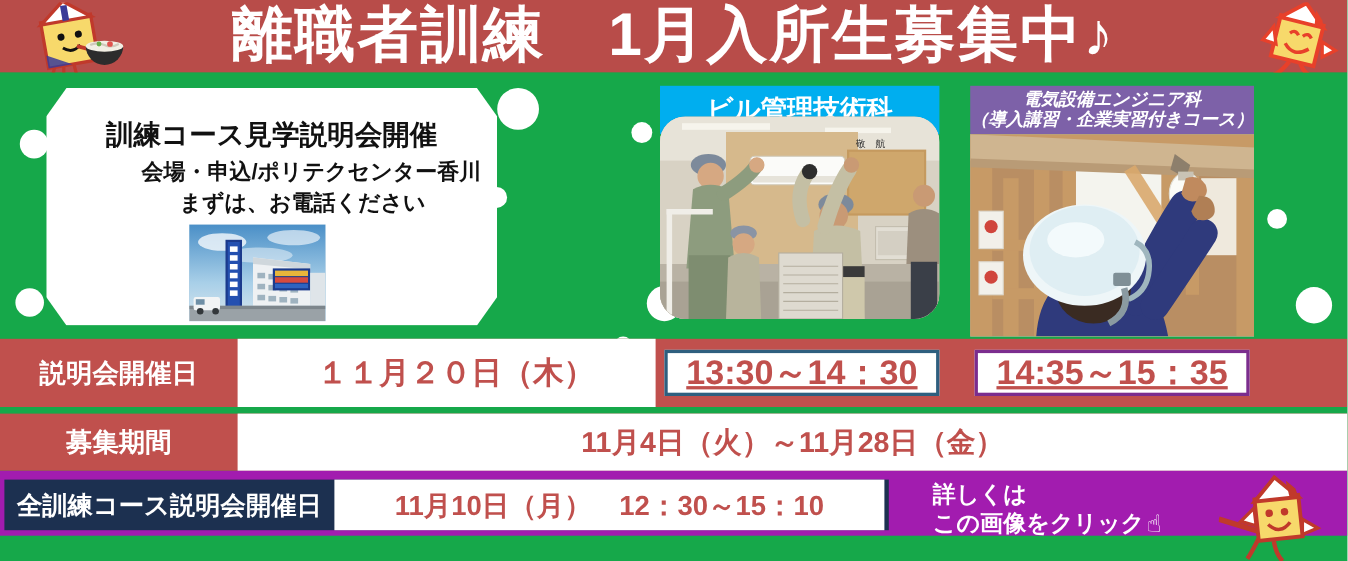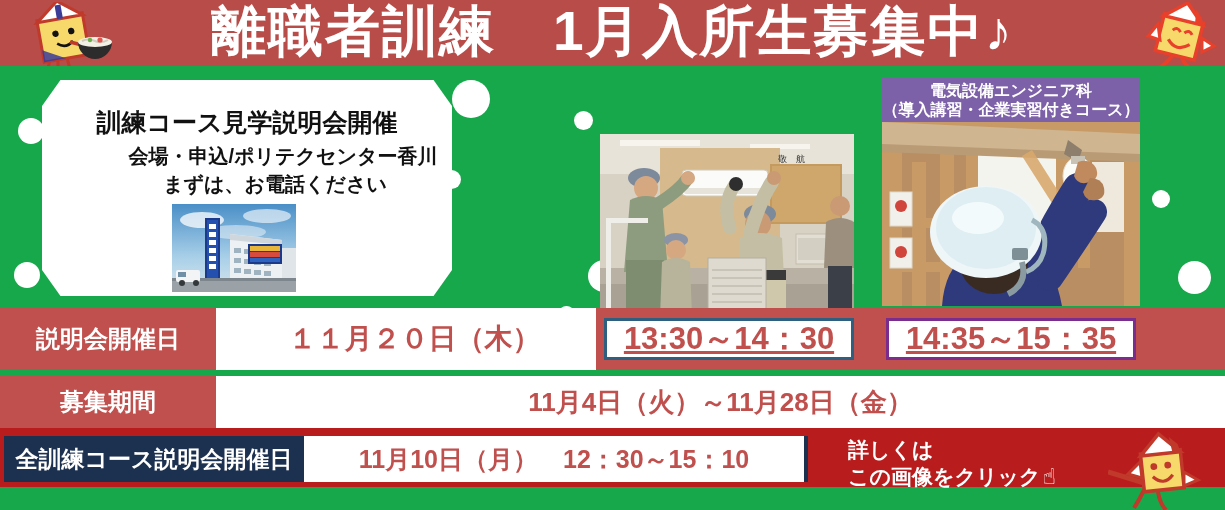--- a/index.html
+++ b/index.html
@@ -301,6 +301,7 @@
     </div>
 
     <div class="course-card" style="left:600px; top:12px; width:254px; height:228px;">
+      <div class="card-head one-line" id="card1-head" style="background: rgb(0, 174, 239);">ビル管理技術科</div>
       <div class="card-photo" style="top:56px; height:184px;">
         <svg width="254" height="184" viewBox="0 0 254 184">
           <rect width="254" height="184" fill="#d8d2c4"></rect>

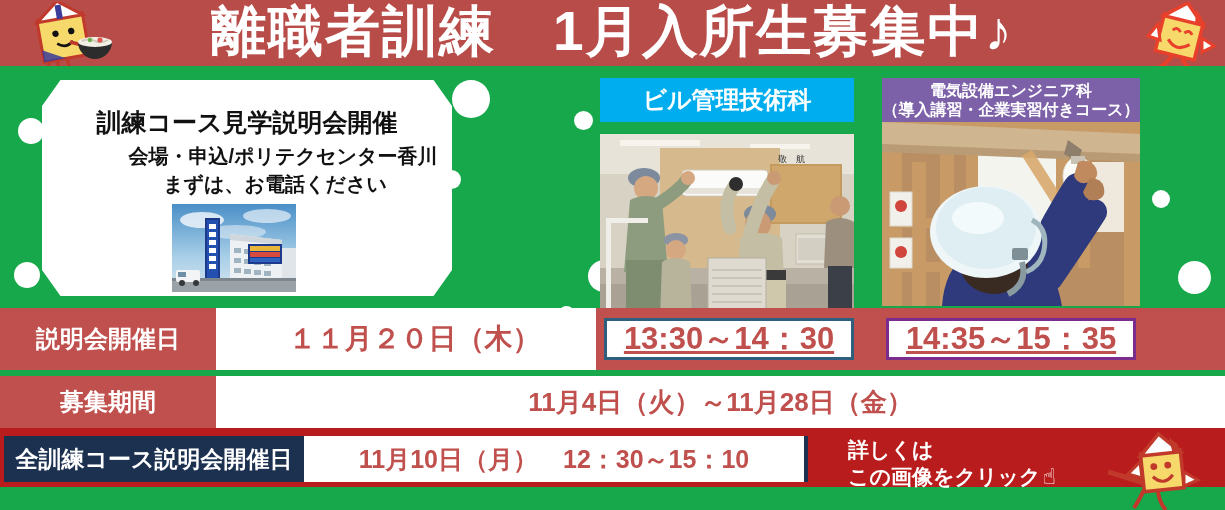--- a/index.html
+++ b/index.html
@@ -374,7 +374,7 @@
     </div>
 
     <div class="course-card" style="left:882px; top:12px; width:258px; height:228px;">
-      <div class="card-head two-line" id="card2-head" style="background: rgb(125, 97, 168);">
+      <div class="card-head two-line" id="card2-head" style="background: rgb(125, 97, 168); font-style: italic;">
         <div>電気設備エンジニア科</div>
         <div>（導入講習・企業実習付きコース）</div>
       </div>

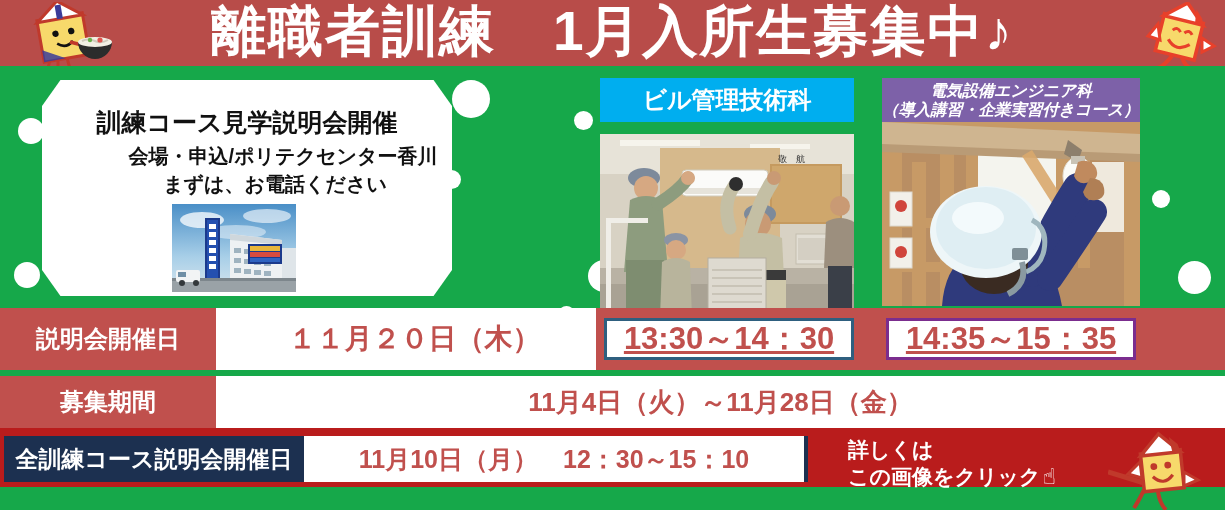--- a/index.html
+++ b/index.html
@@ -302,7 +302,7 @@
 
     <div class="course-card" style="left:600px; top:12px; width:254px; height:228px;">
       <div class="card-head one-line" id="card1-head" style="background: rgb(0, 174, 239);">ビル管理技術科</div>
-      <div class="card-photo" style="top:56px; height:184px;">
+      <div class="card-photo" style="top:28px; height:184px;border-radius:23px;">
         <svg width="254" height="184" viewBox="0 0 254 184">
           <rect width="254" height="184" fill="#d8d2c4"></rect>
 

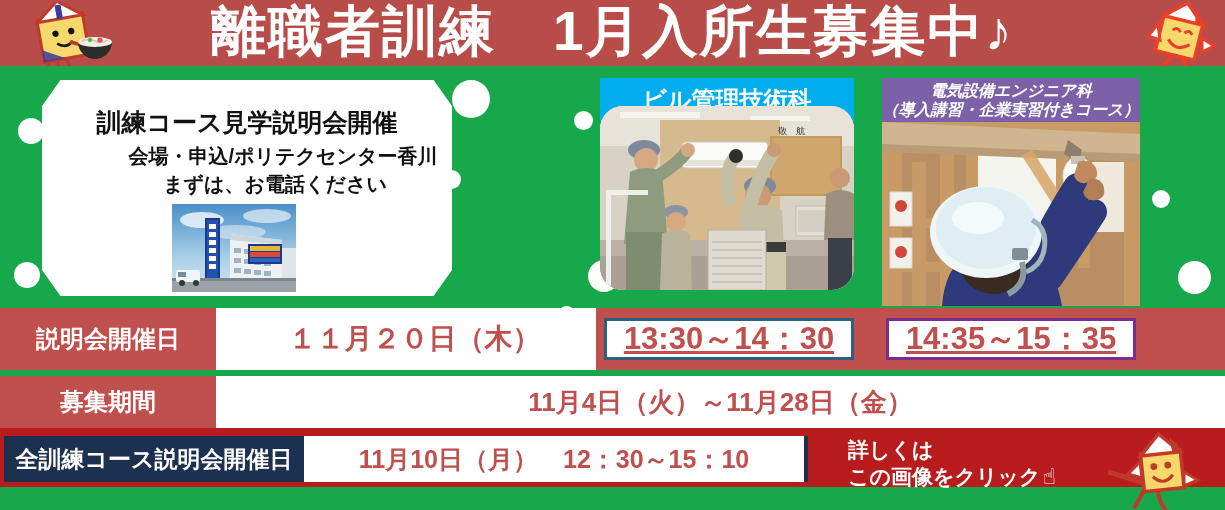--- a/index.html
+++ b/index.html
@@ -449,7 +449,7 @@
     <div class="row-value vcenter" style="left:216px; width:1009px; font-size:26px;">11月4日（火）～11月28日（金）</div>
   </div>
 
-  <div class="row" style="top:428px; height:59px; background:#b91c1c;">
+  <div class="row" style="top:428px; height:59px; background:#a21caf;">
     <div style="position:absolute; left:4px; top:8px; width:804px; height:46px; background:#1c3050;">
       <div class="row-label vcenter" style="width:300px; height:46px; font-size:23px;">全訓練コース説明会開催日</div>
       <div class="row-value vcenter" style="left:300px; width:500px; height:46px; font-size:25px;">11月10日（月）　12：30～15：10</div>

